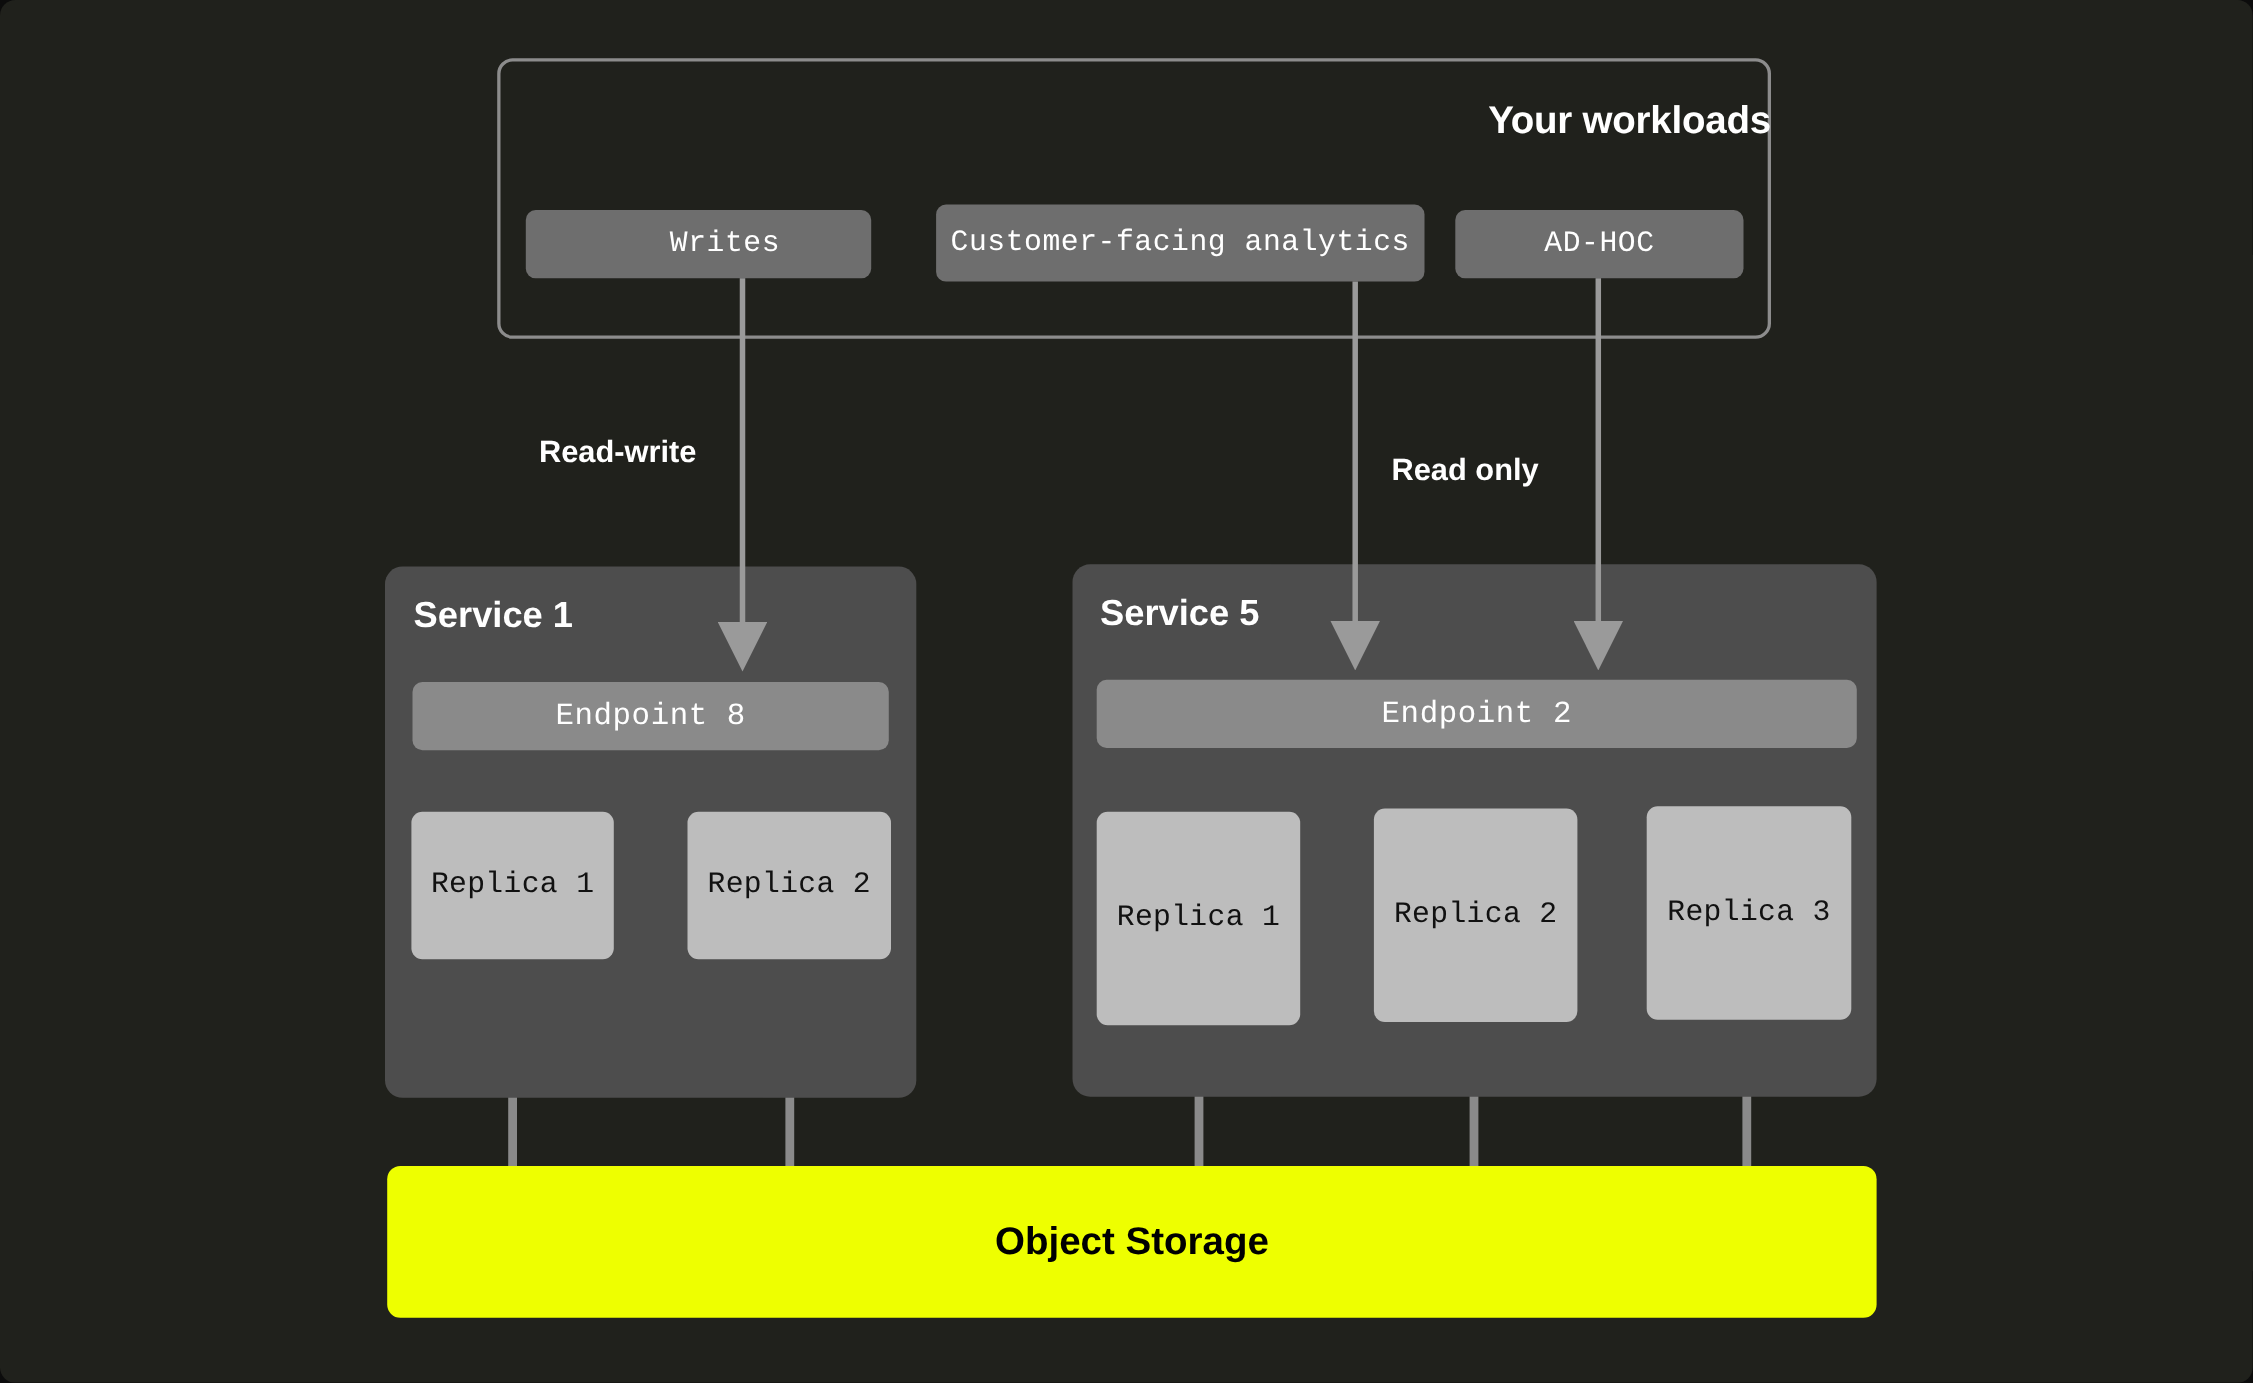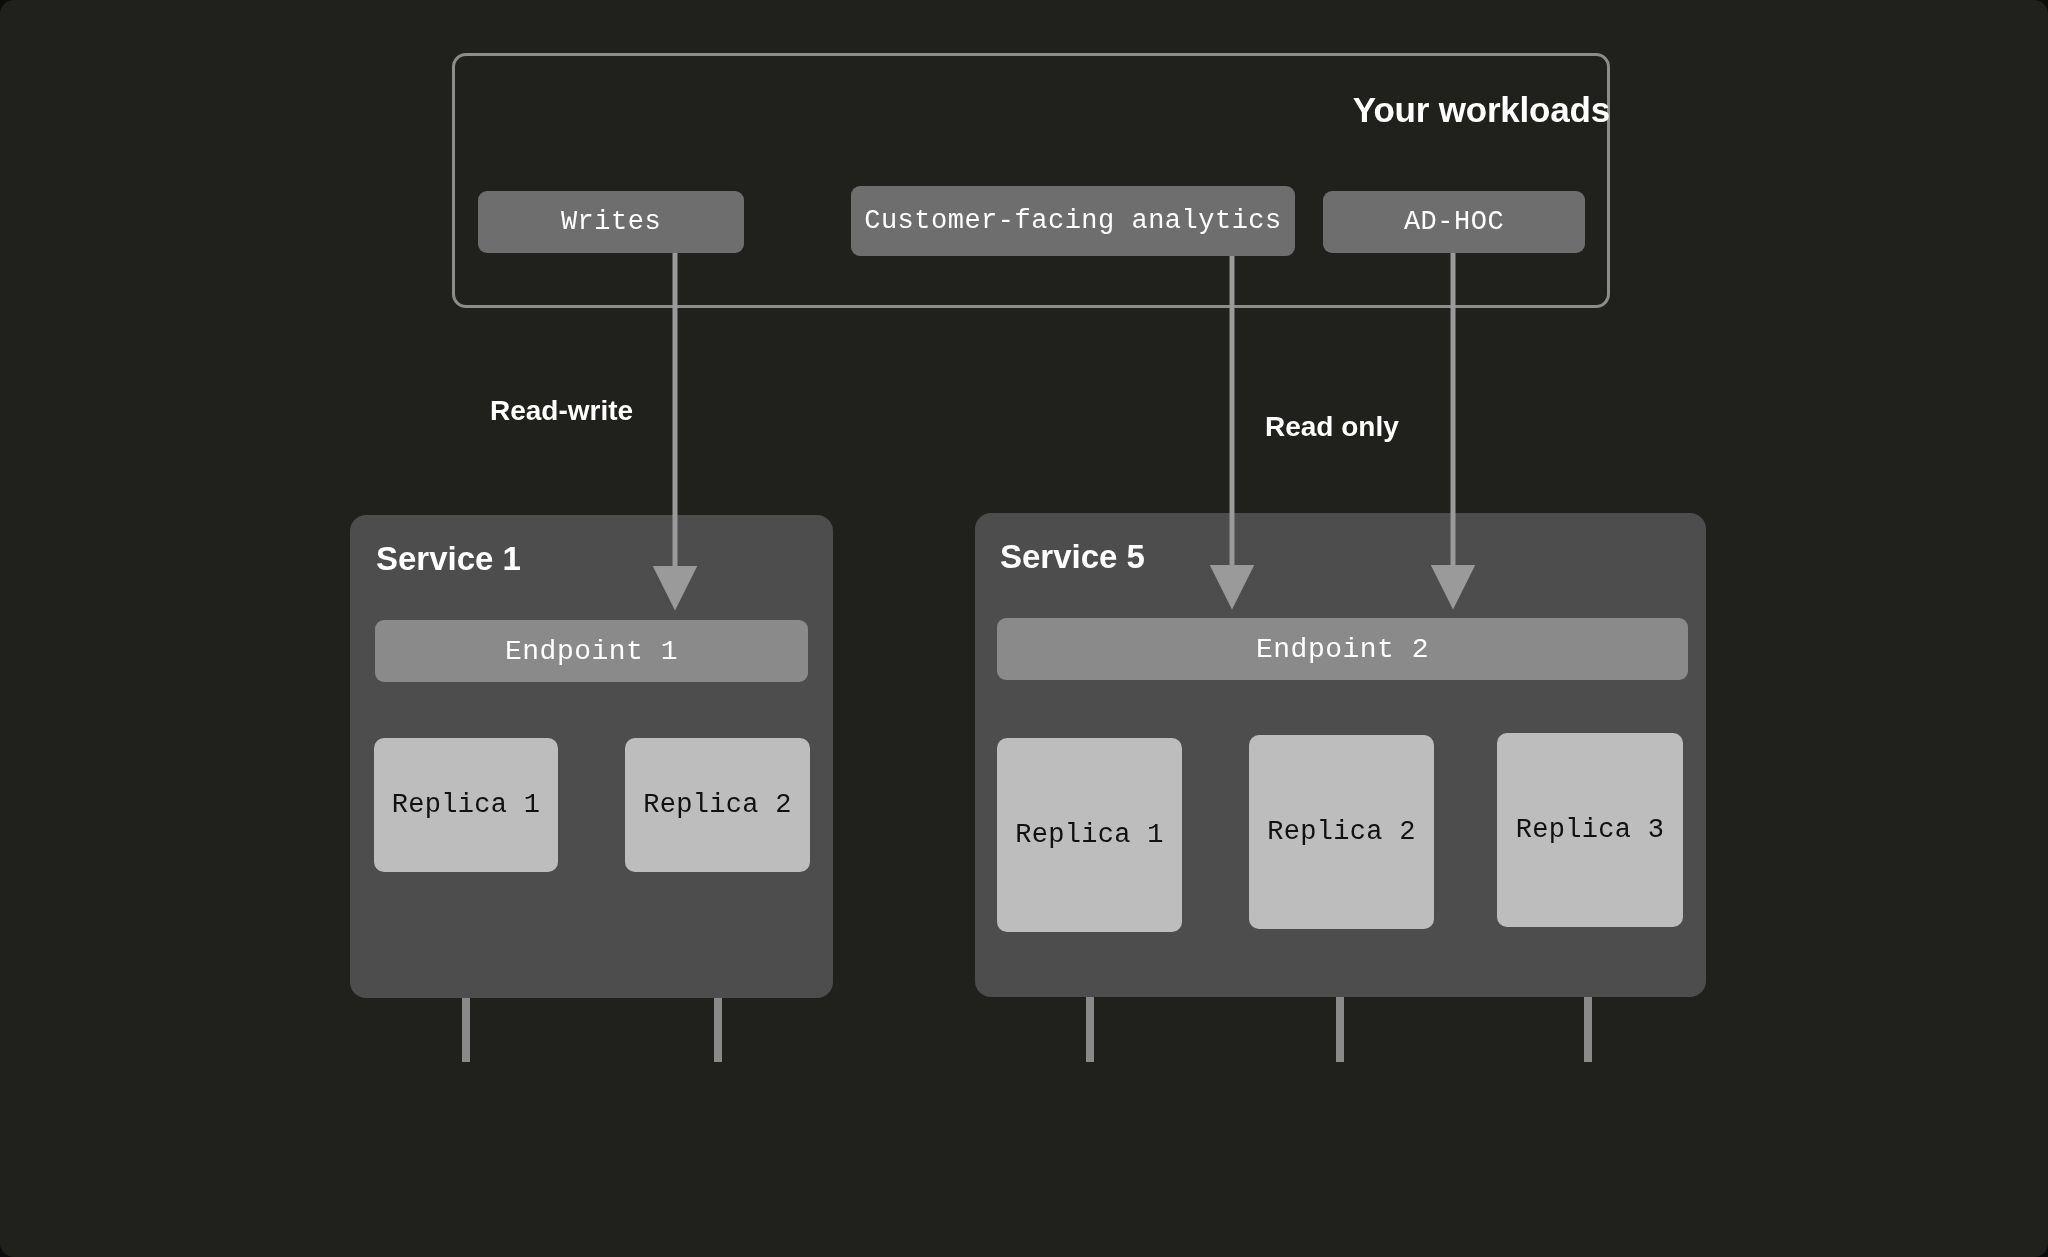--- a/index.html
+++ b/index.html
@@ -152,7 +152,7 @@
     <div class="workloads-frame"></div>
     <div class="workloads-title">Your workloads</div>
 
-    <div class="wl-box" style="left:478px; top:191px; width:266px; height:62px;">
+    <div class="wl-box" style="left:478px; top:191px; width:266px; height:62px;padding-left:48px;">
       <span>Writes</span>
     </div>
     <div class="wl-box" style="left:851px; top:186px; width:444px; height:70px;">

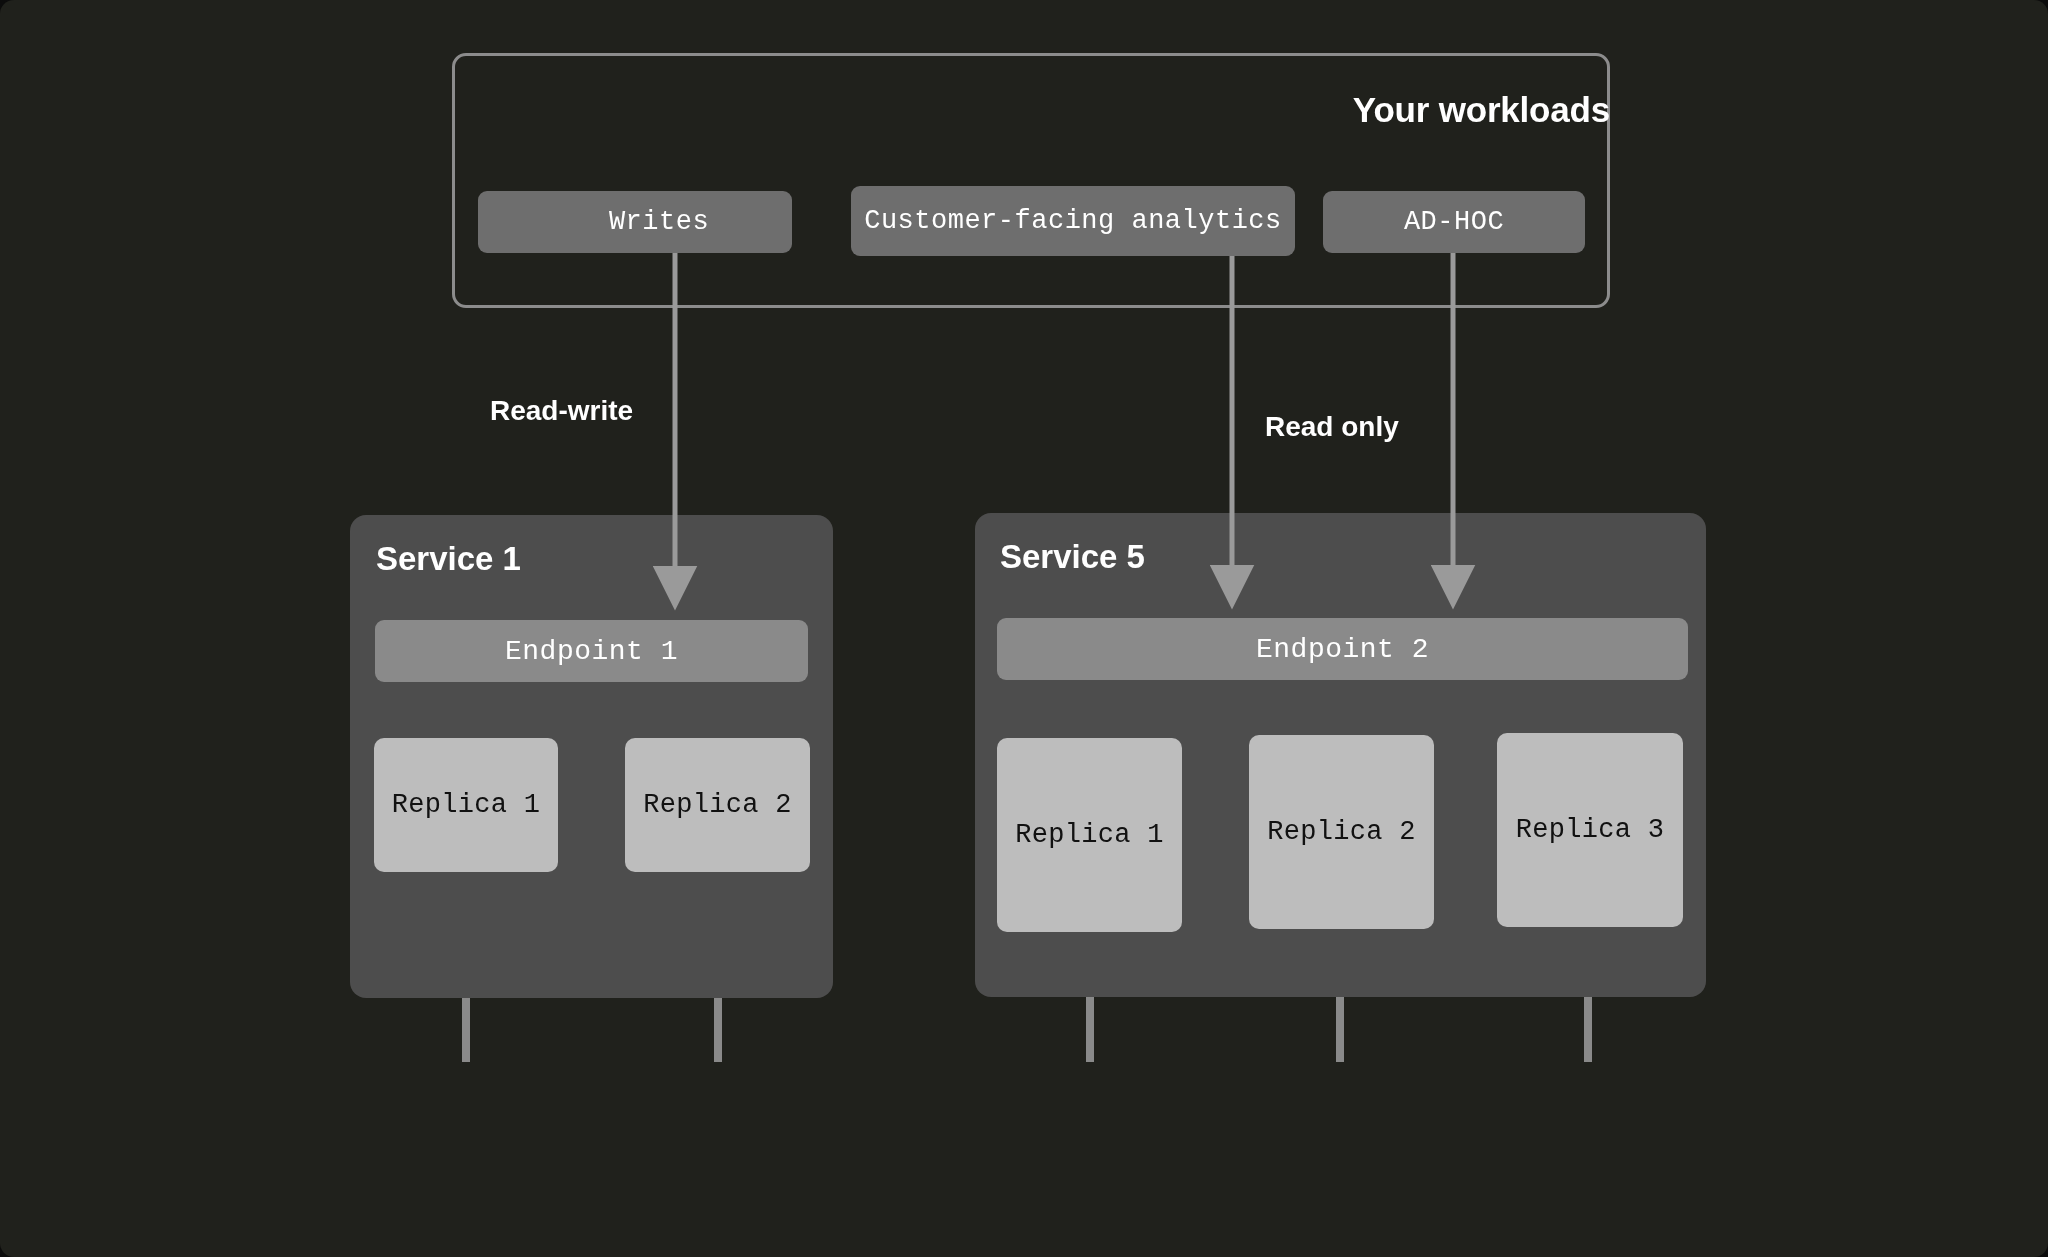--- a/index.html
+++ b/index.html
@@ -191,7 +191,7 @@
     <div class="flow-label" style="left:1265px; top:395px;margin-top:16px;">Read only</div>
 
     <div class="endpoint-box" style="left:375px; top:620px; width:433px; height:62px;">
-      <span>Endpoint 1</span>
+      <span>Endpoint 8</span>
     </div>
 
     <div class="replica-box" style="left:374px; top:738px; width:184px; height:134px;">

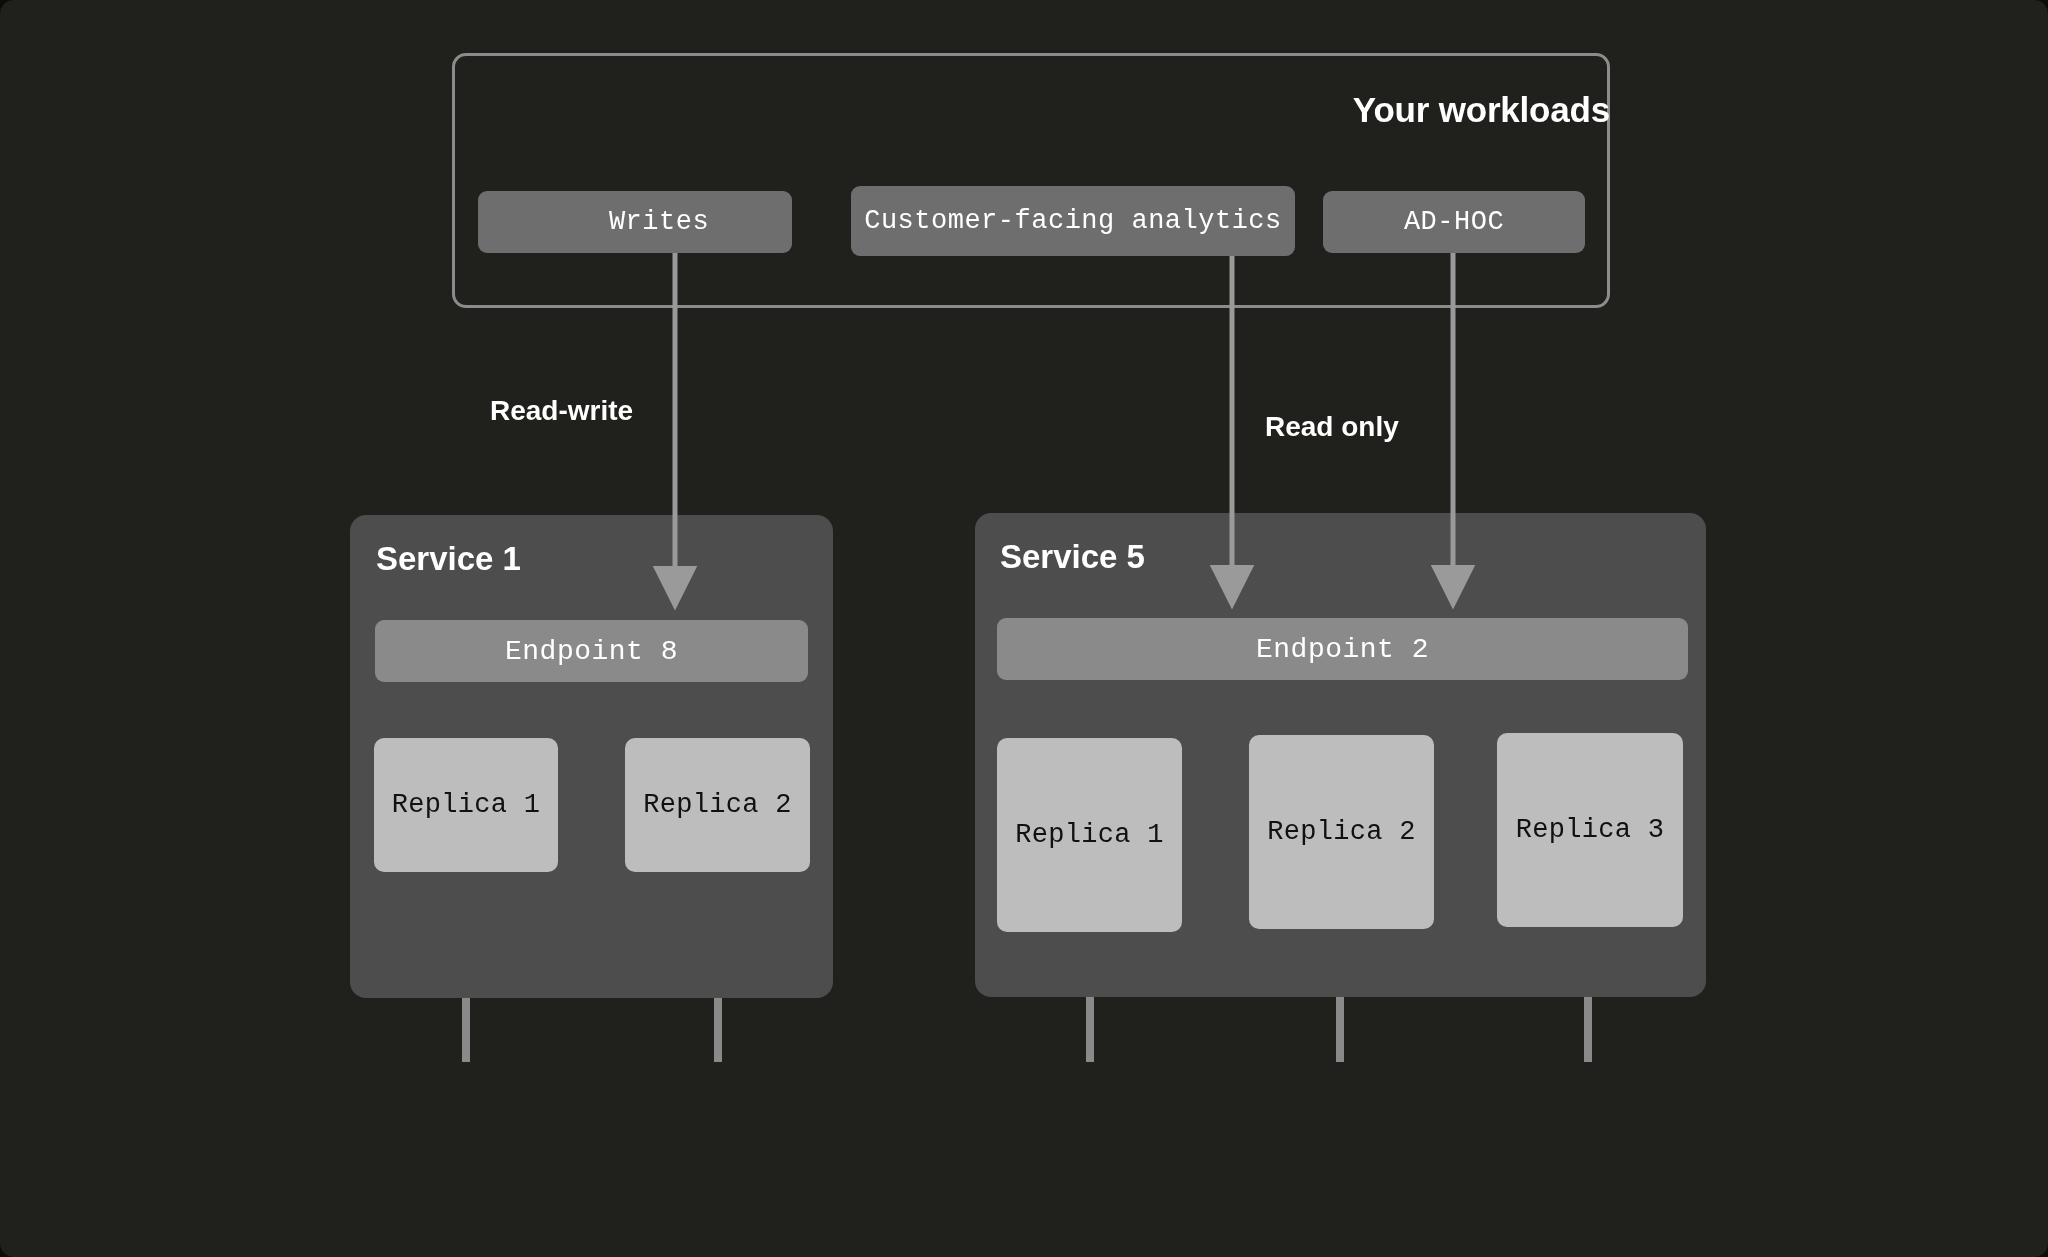--- a/index.html
+++ b/index.html
@@ -215,6 +215,9 @@
       <span>Replica 3</span>
     </div>
 
+    <div class="object-storage">
+      <span>Object Storage</span>
+    </div>
   </div>
 
 </div>

